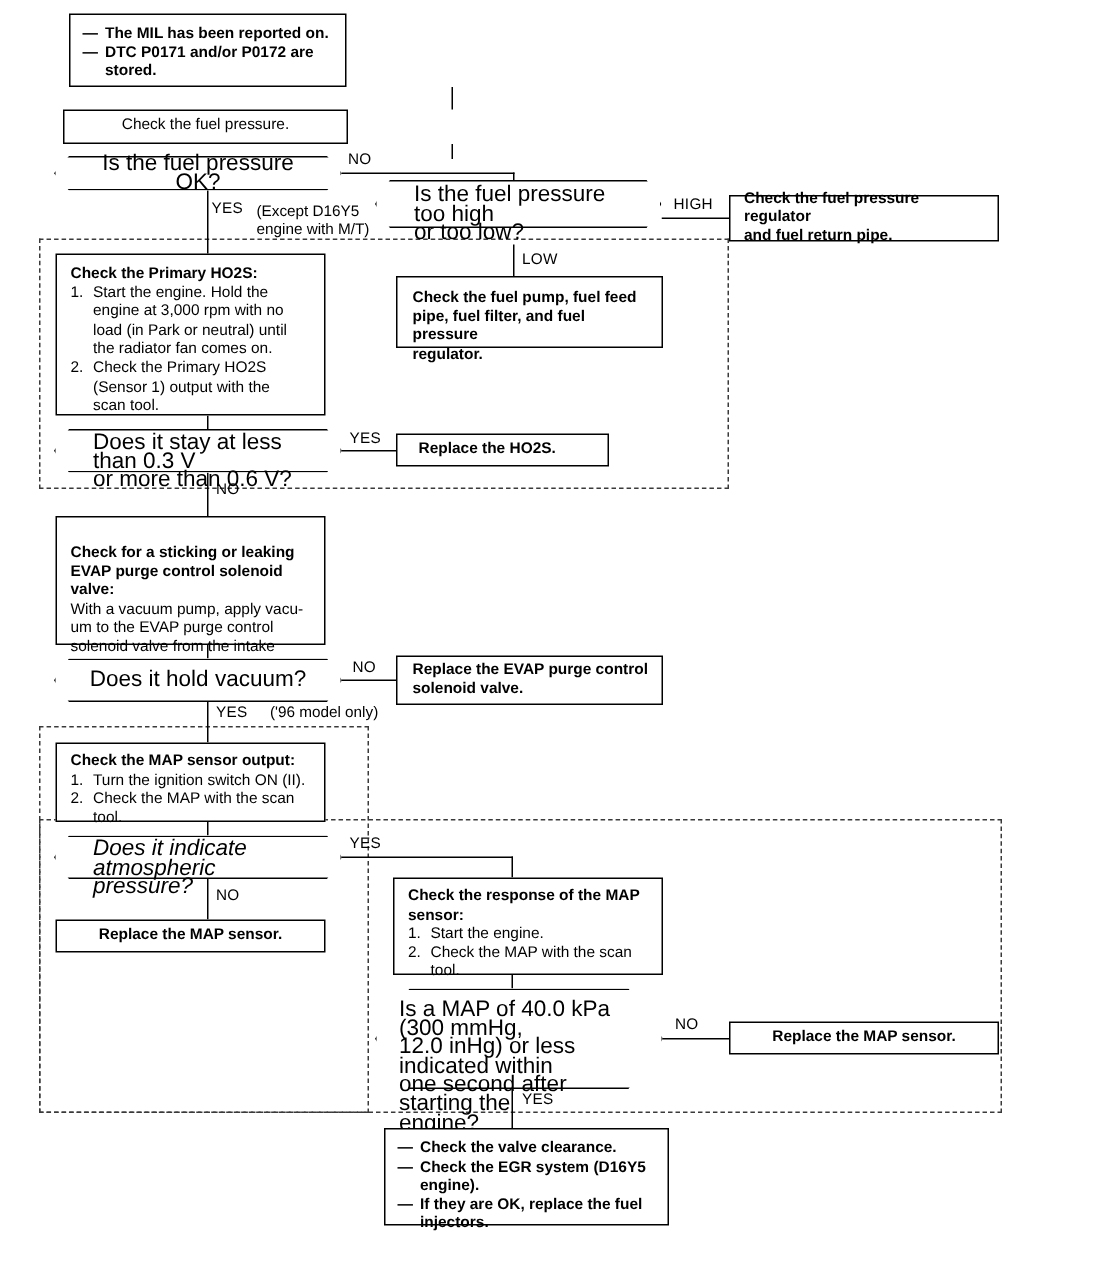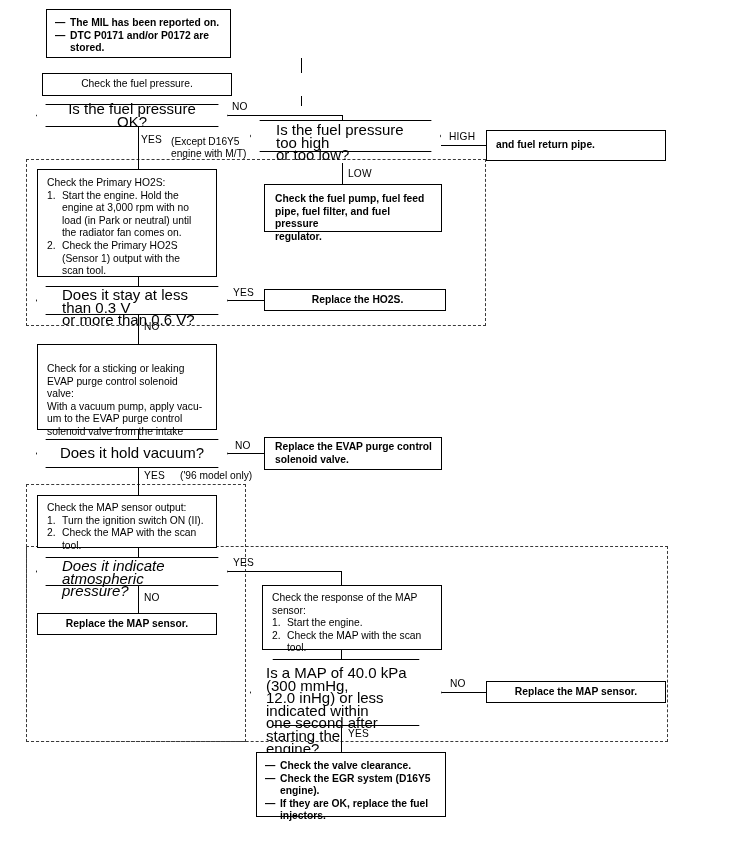--- a/index.html
+++ b/index.html
@@ -199,6 +199,7 @@
 
   <div class="box bold vcenter" style="left:486px; top:130px; width:180px; height:31px;">
     <div>
+      <div>Check the fuel pressure regulator</div>
       <div>and fuel return pipe.</div>
     </div>
   </div>

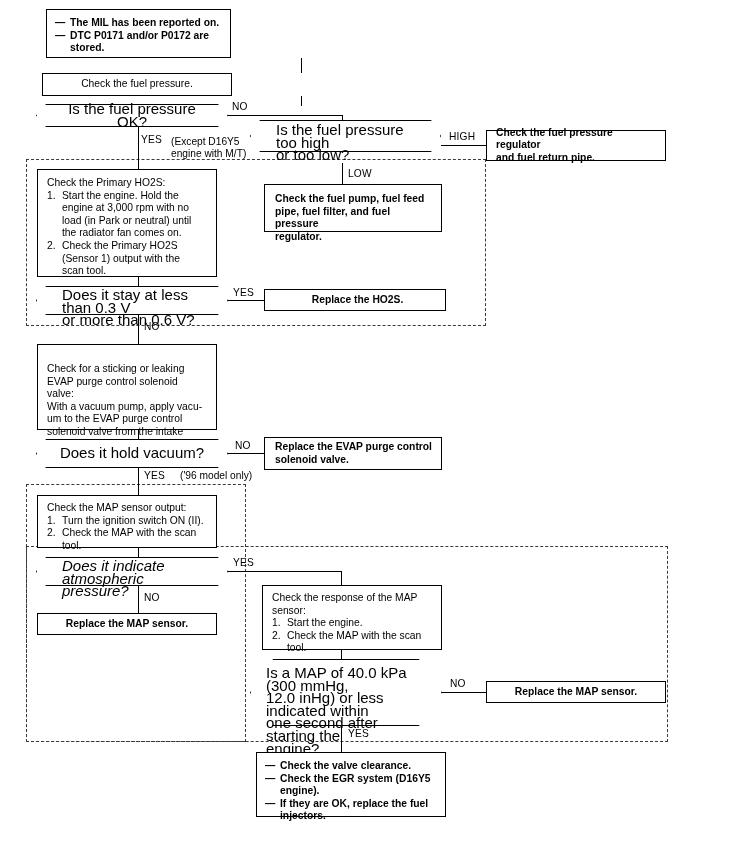--- a/index.html
+++ b/index.html
@@ -96,7 +96,7 @@
   }
 
   
-  .hdr { font-weight: normal; }
+  .hdr { font-weight: bold; }
   .num-list { margin: 0; padding: 0; list-style: none; }
   .num-list li {
     display: flex;

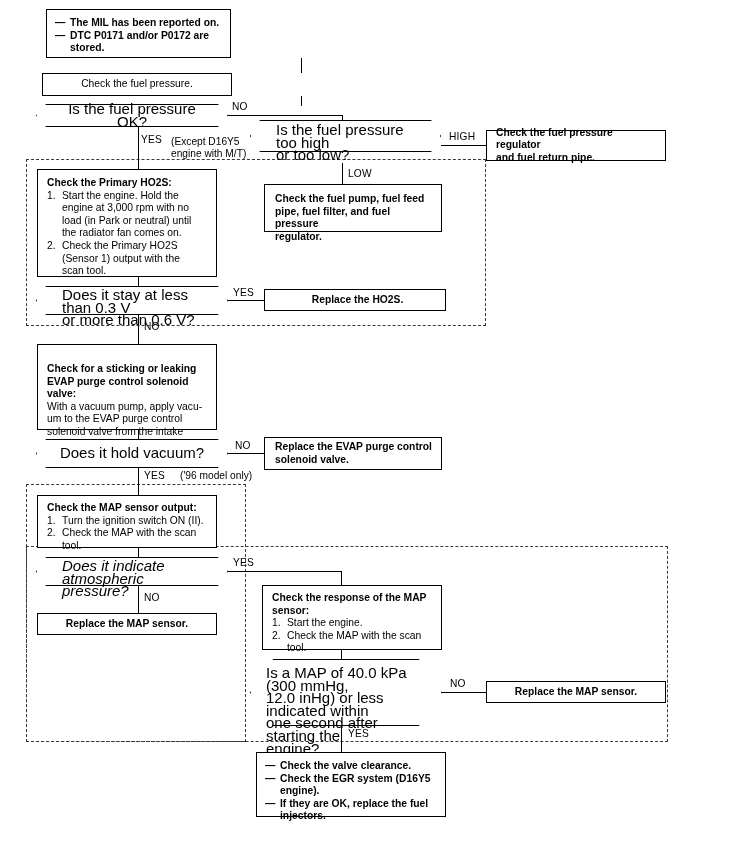--- a/index.html
+++ b/index.html
@@ -241,7 +241,7 @@
     </div>
   </div>
 
-  <div class="box bold vcenter" style="left:264px; top:289px; width:182px; height:22px; padding-left:14px;justify-content:center;">
+  <div class="box bold vcenter" style="left:264px; top:289px; width:142px; height:22px; padding-left:14px;">
     <span>Replace the HO2S.</span>
   </div>
 

